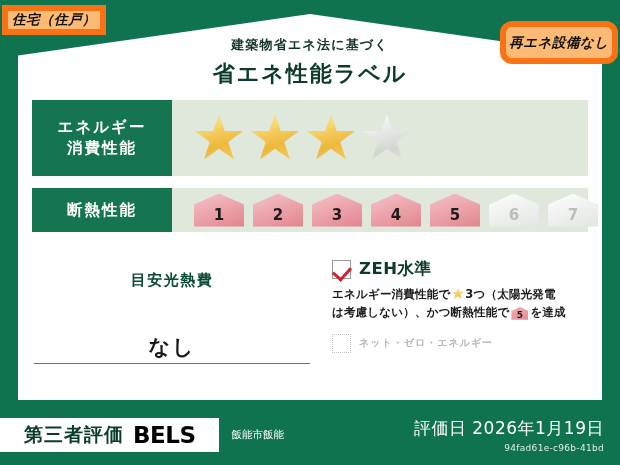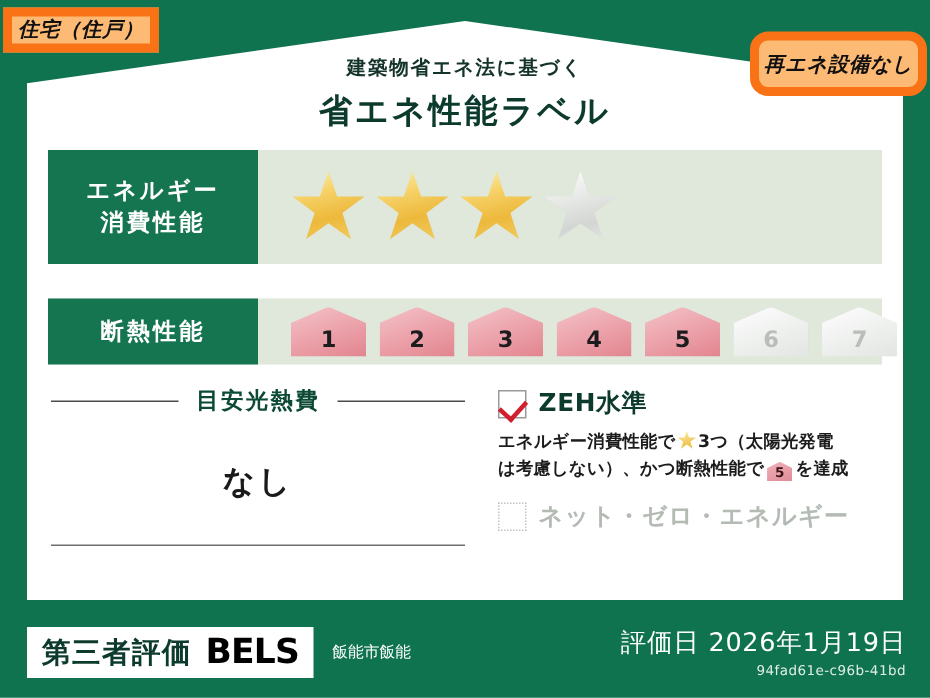--- a/index.html
+++ b/index.html
@@ -70,7 +70,7 @@
   .rating-row {
     display: flex; align-items: stretch;
     background: #dfe8da;
-    margin-bottom: 23px;
+    margin-bottom: 12px;
   }
   .row-label {
     width: 140px; flex: 0 0 140px;

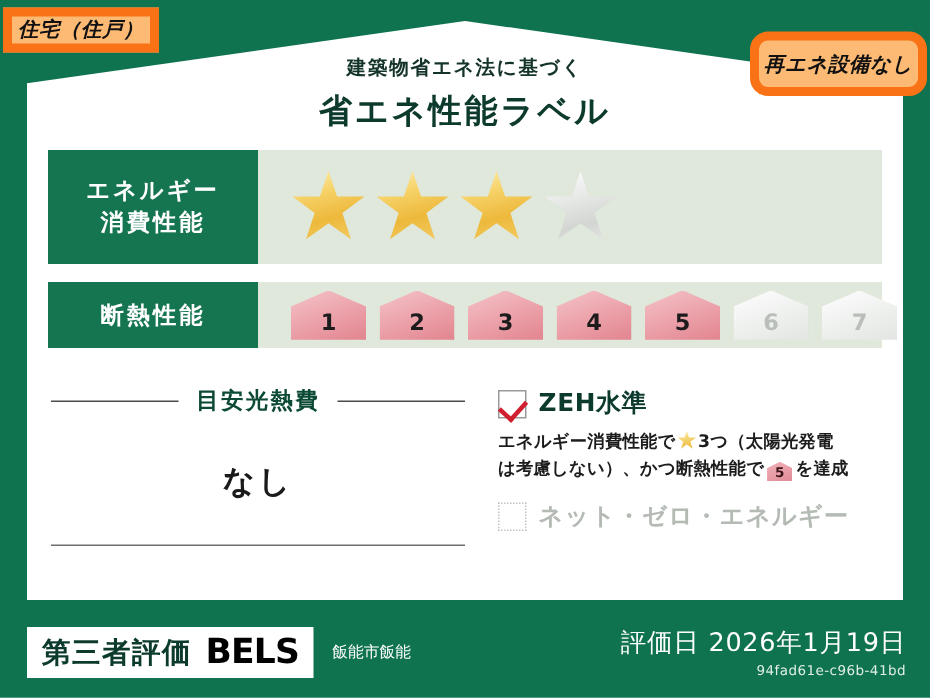--- a/index.html
+++ b/index.html
@@ -151,6 +151,7 @@
     color: #0c4a35;
     font-weight: bold; font-size: 15px;
     letter-spacing: 1.5px;
+    flex-direction: column;
   }
   .hr-title .ln {
     flex: 1 1 auto; height: 1px; background: #4a4a4a;

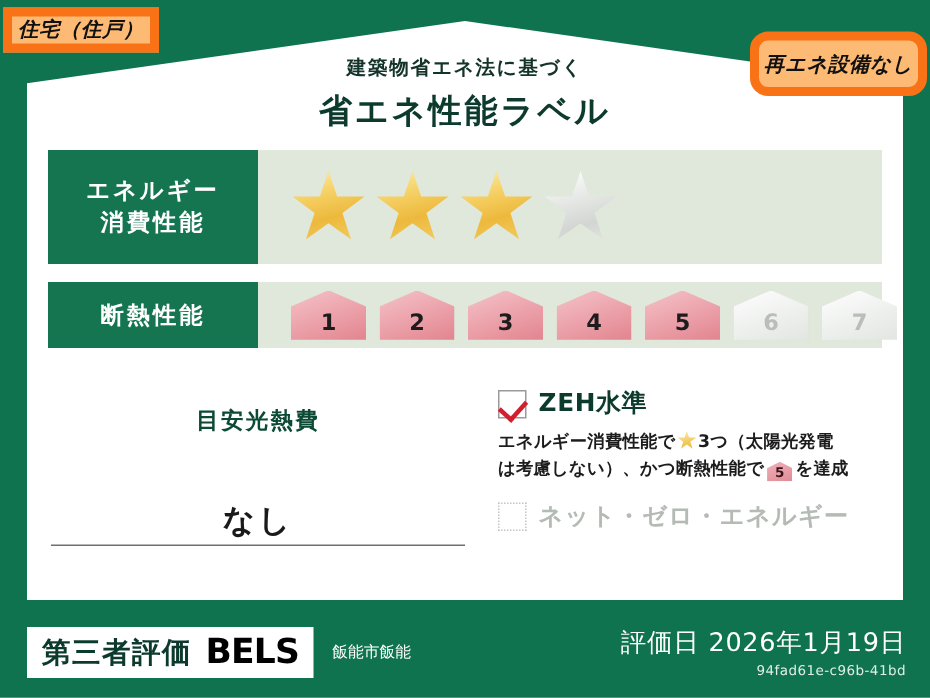--- a/index.html
+++ b/index.html
@@ -202,7 +202,7 @@
   }
   .nze-line { margin-top: 12px; }
   #nze-label {
-    font-size: 16px; font-weight: bold; color: #b4bab4;
+    font-size: 10px; font-weight: bold; color: #b4bab4;
     letter-spacing: 1px;
   }
 

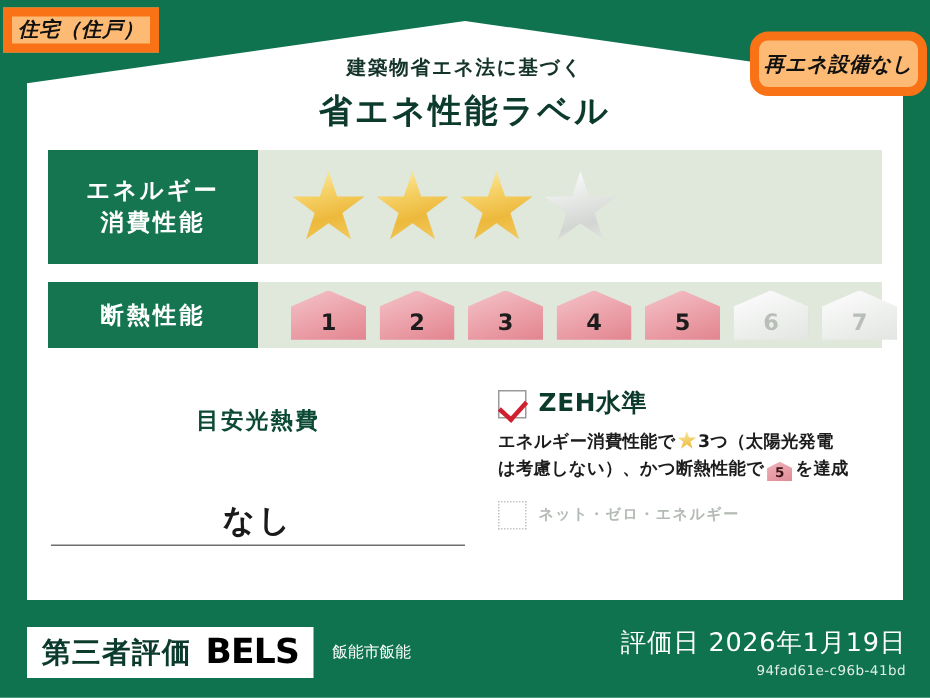--- a/index.html
+++ b/index.html
@@ -235,11 +235,11 @@
     display: flex; align-items: center;
   }
   #bels-box {
-    margin-left: 18px;
+    margin-left: 0;
     background: #ffffff;
     height: 34px;
     display: flex; align-items: center;
-    padding: 0 10px;
+    padding: 0 24px;
     gap: 9px;
   }
   #bels-third {

